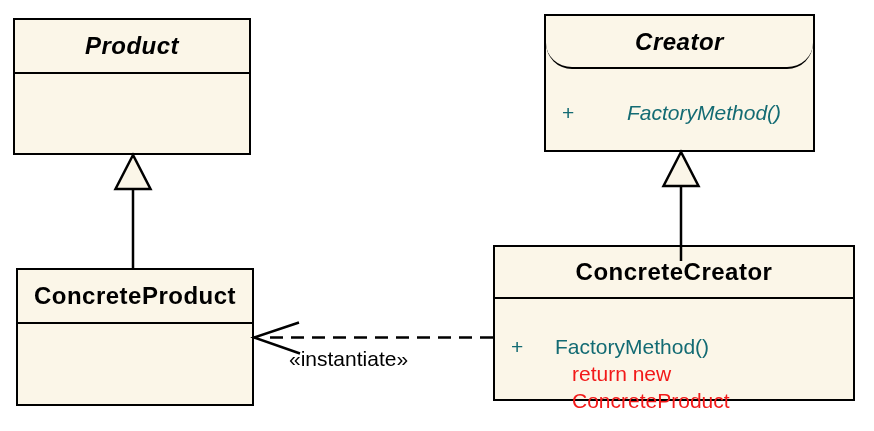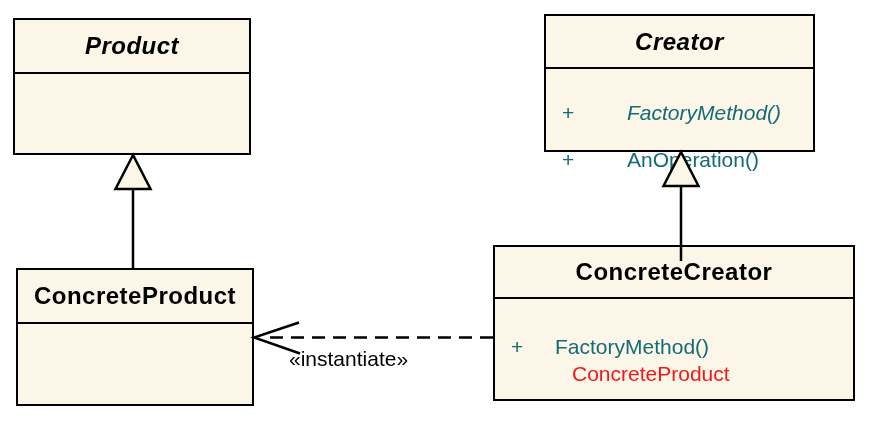--- a/index.html
+++ b/index.html
@@ -86,7 +86,7 @@
   </div>
 
   <div class="uml-class abstract creator-box" style="left:544px; top:14px; width:271px; height:138px;">
-    <div class="uml-title" style="height:53px;">Creator</div>
+    <div class="uml-title" style="height:53px;border-radius:26px;">Creator</div>
     <div class="uml-body">
       <div class="method-row abstract-method">
         <span class="vis">+</span><span class="mname">FactoryMethod()</span>

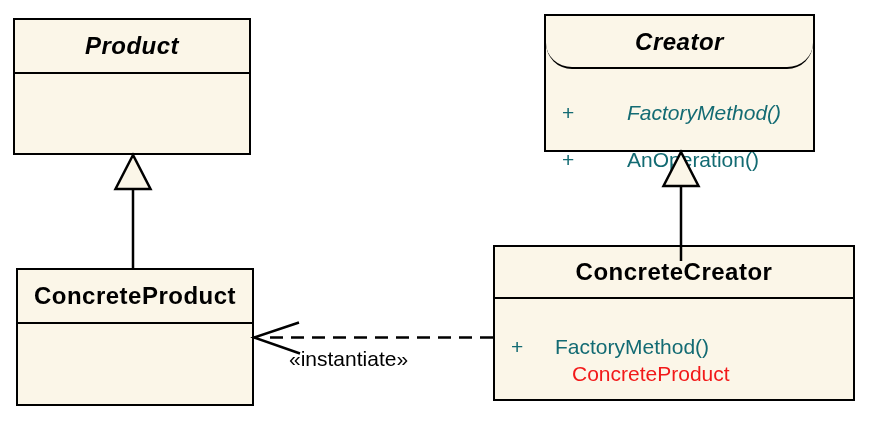--- a/index.html
+++ b/index.html
@@ -91,9 +91,6 @@
       <div class="method-row abstract-method">
         <span class="vis">+</span><span class="mname">FactoryMethod()</span>
       </div>
-      <div class="method-row">
-        <span class="vis">+</span><span class="mname">AnOperation()</span>
-      </div>
     </div>
   </div>
 

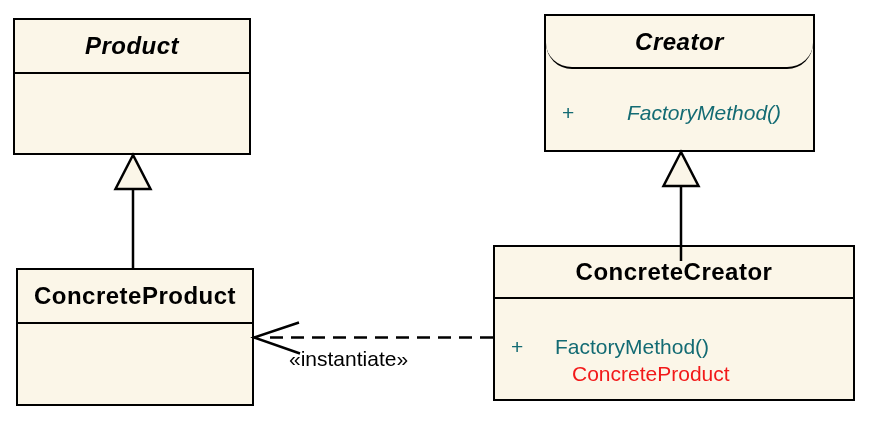--- a/index.html
+++ b/index.html
@@ -105,6 +105,7 @@
       <div class="method-row">
         <span class="vis">+</span><span class="mname">FactoryMethod()</span>
       </div>
+      <div class="note-line">return new</div>
       <div class="note-line">ConcreteProduct</div>
     </div>
   </div>

